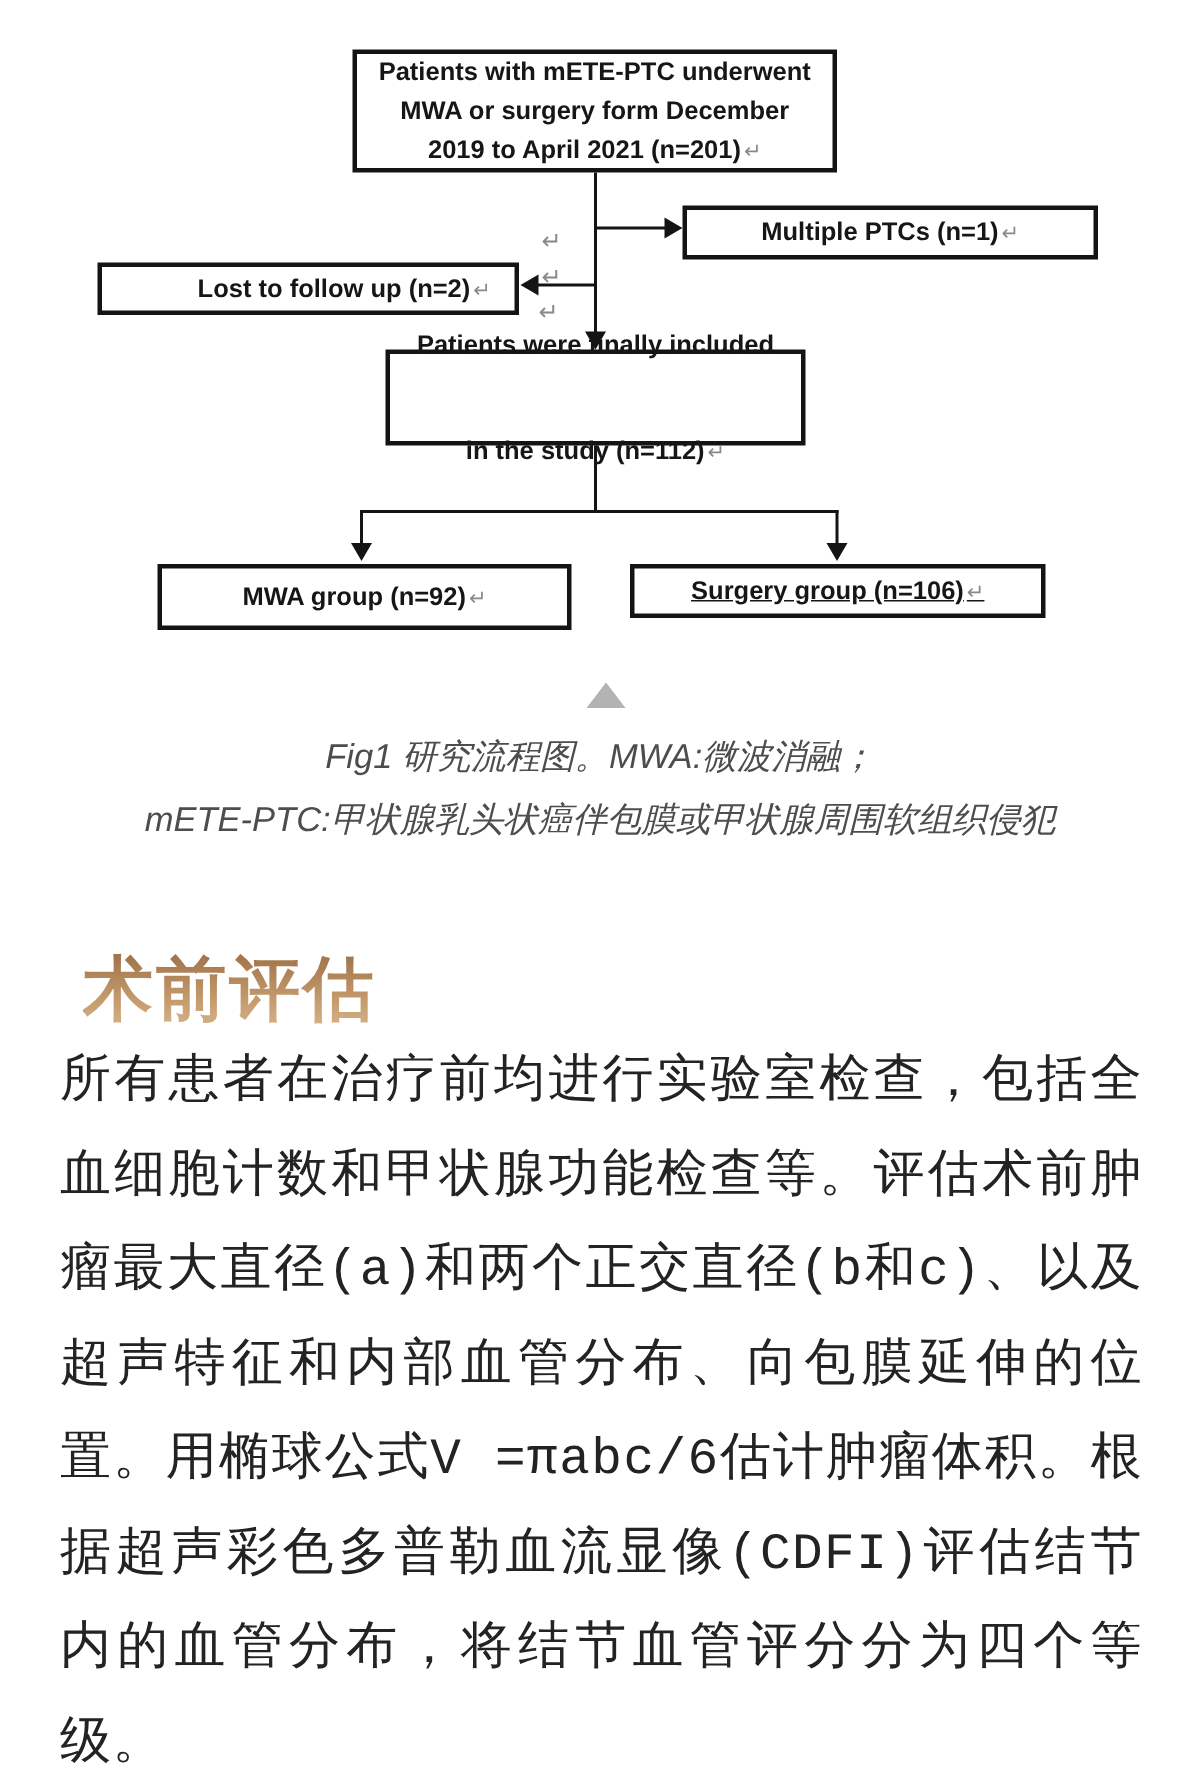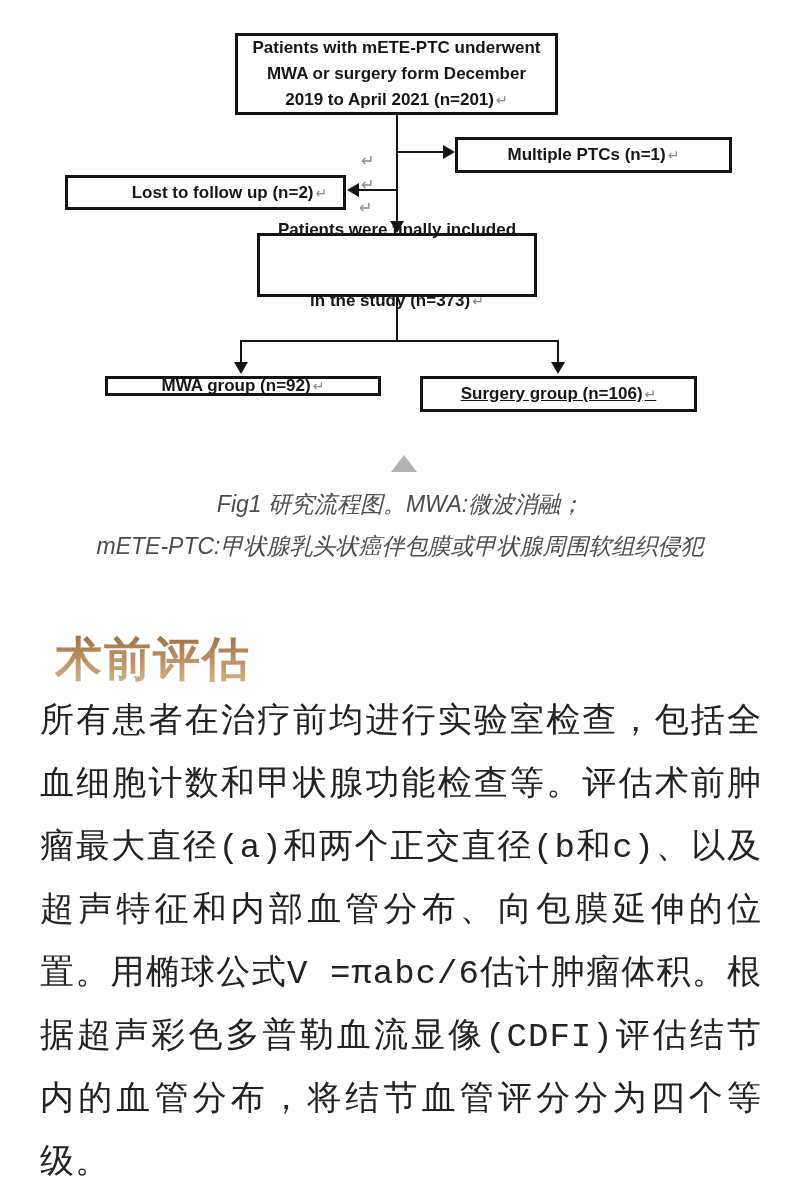--- a/index.html
+++ b/index.html
@@ -118,7 +118,7 @@
 
     <div class="fc-box box-included">
       <div class="fc-line">Patients were finally included</div>
-      <div class="fc-line"><span>in the study (n=373)</span><span class="return-mark">↵</span></div>
+      <div class="fc-line"><span>in the study (n=112)</span><span class="return-mark">↵</span></div>
     </div>
 
     <div class="fc-box box-mwa">

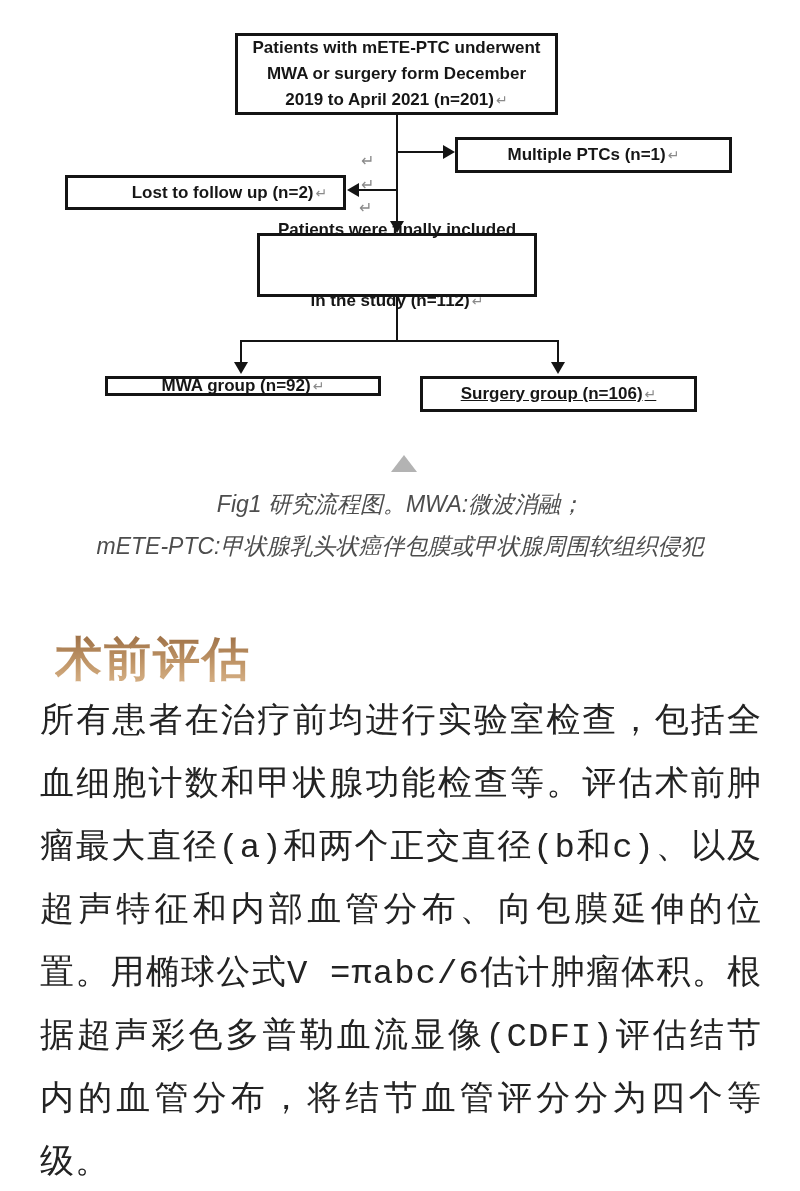--- a/index.html
+++ b/index.html
@@ -33,7 +33,7 @@
   .box-multiple  { left: 455px; top: 137px; width: 277px; height: 36px; }
   .box-lost      { left: 65px;  top: 175px; width: 281px; height: 35px; padding-left: 48px; }
   .box-included  { left: 257px; top: 233px; width: 280px; height: 64px; gap: 45px; }
-  .box-mwa       { left: 105px; top: 376px; width: 276px; height: 20px; }
+  .box-mwa       { left: 105px; top: 376px; width: 276px; height: 44px; }
   .box-surgery   { left: 420px; top: 376px; width: 277px; height: 36px; text-decoration: underline; }
 
   .fc-conn { position: absolute; background: #141414; }

